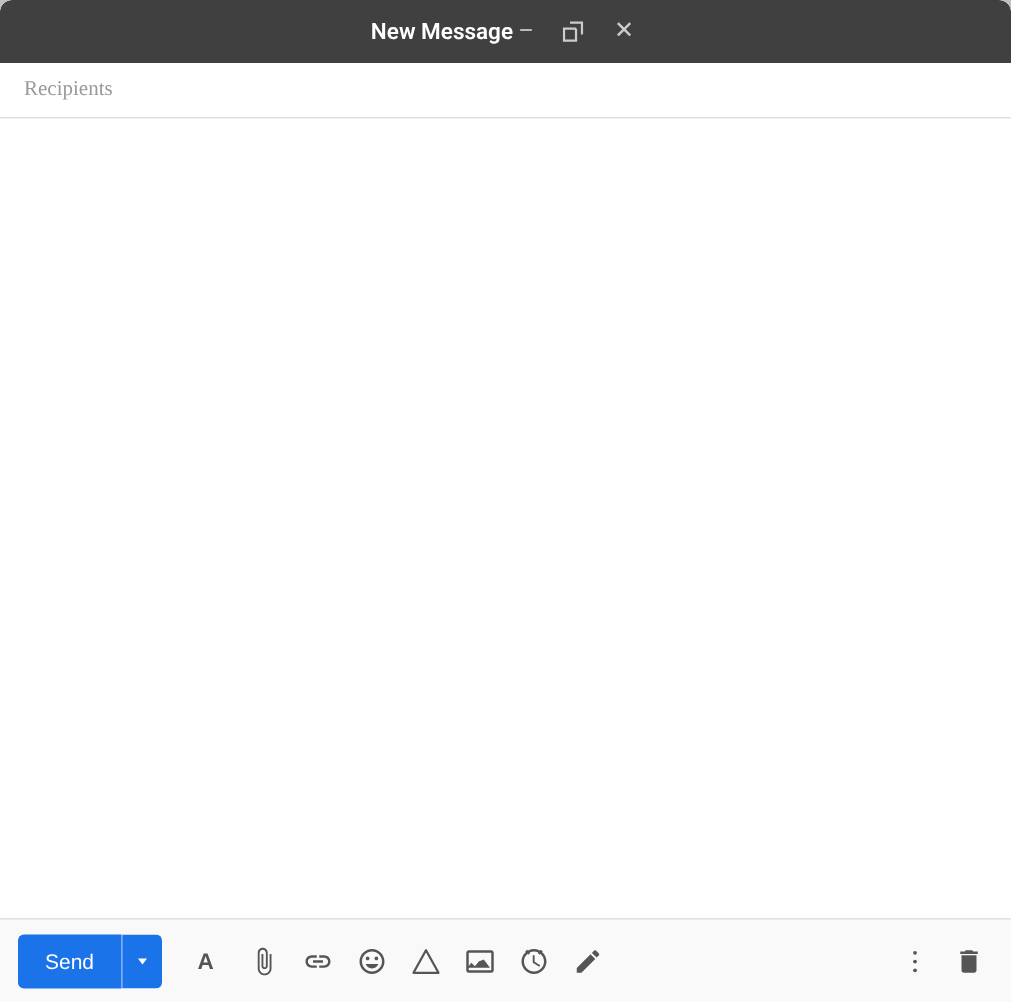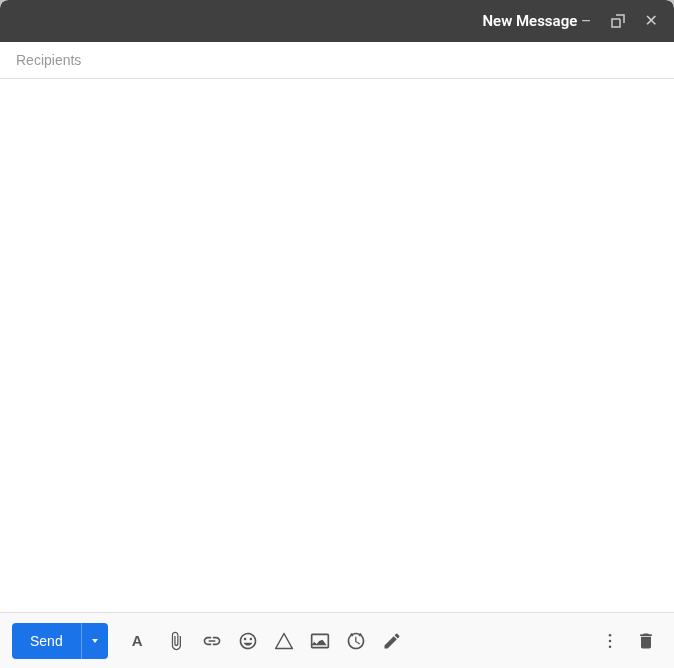--- a/index.html
+++ b/index.html
@@ -32,7 +32,7 @@
       height: 42px;
       display: flex;
       align-items: center;
-      justify-content: flex-end;
+      justify-content: center;
       flex-shrink: 0;
       border-radius: 8px 8px 0 0;
     }

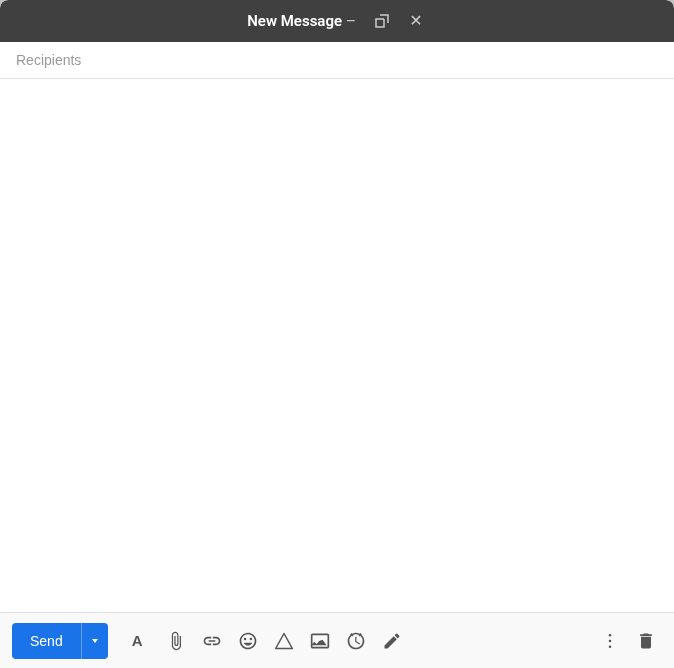--- a/index.html
+++ b/index.html
@@ -77,6 +77,7 @@
       color: #333;
       flex: 1;
       background: transparent;
+      font-family: Liberation Serif, serif;
     }
 
     .field-input::placeholder {

